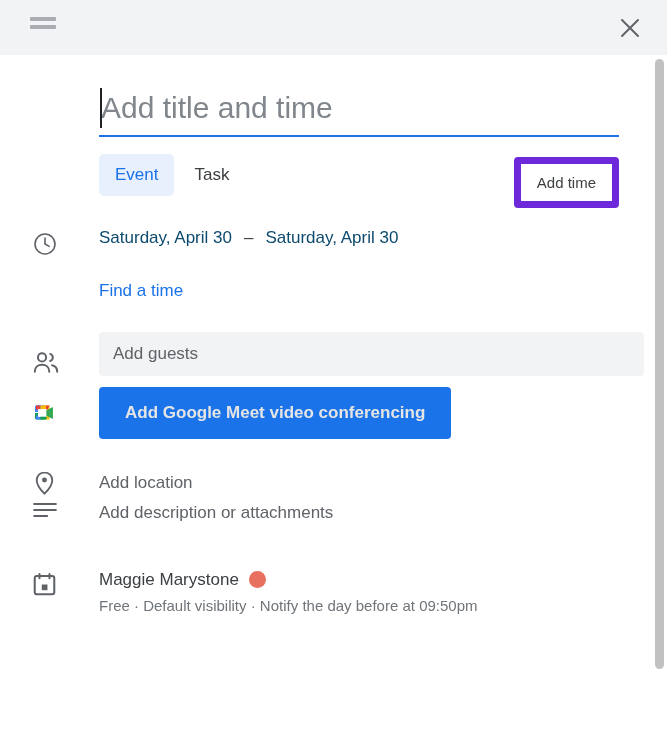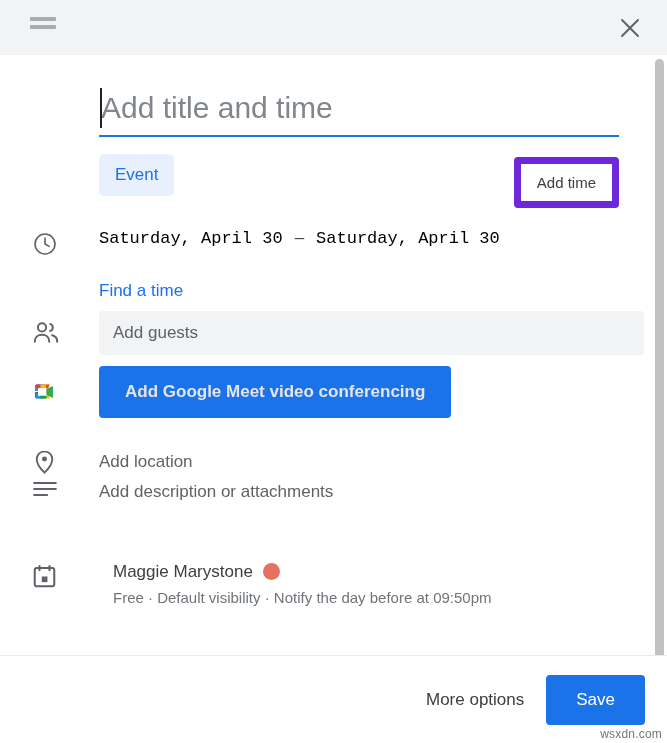--- a/index.html
+++ b/index.html
@@ -373,6 +373,7 @@
 
     <div class="tabs">
       <button class="tab active">Event</button>
+      <button class="tab">Task</button>
     </div>
 
     <div class="time-wrap">

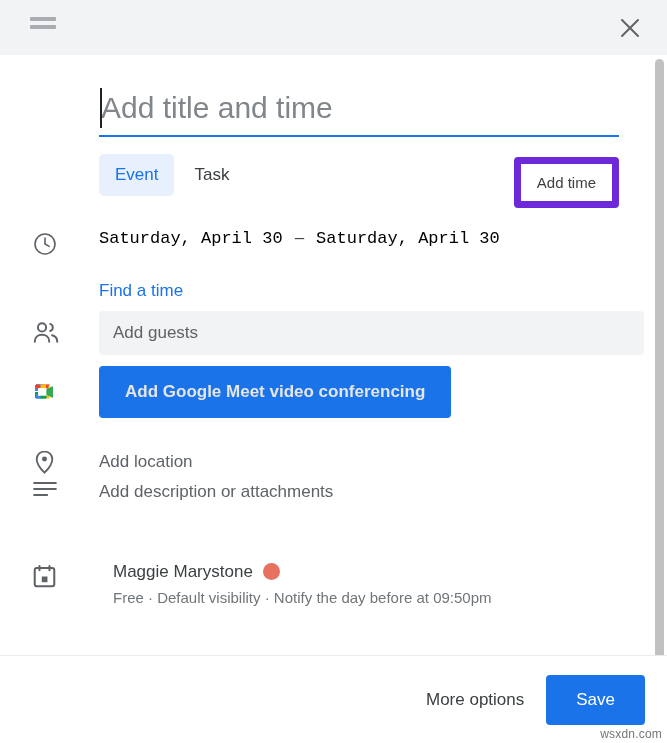--- a/index.html
+++ b/index.html
@@ -176,9 +176,9 @@
   .date-btn {
     background: transparent;
     border: none;
-    font-family: Liberation Mono, monospace;
-    font-size: 17px;
-    color: #000000;
+    font-family: Liberation Sans, sans-serif;
+    font-size: 17px;
+    color: #0c4a6e;
     padding: 0;
     cursor: pointer;
     line-height: 25px;

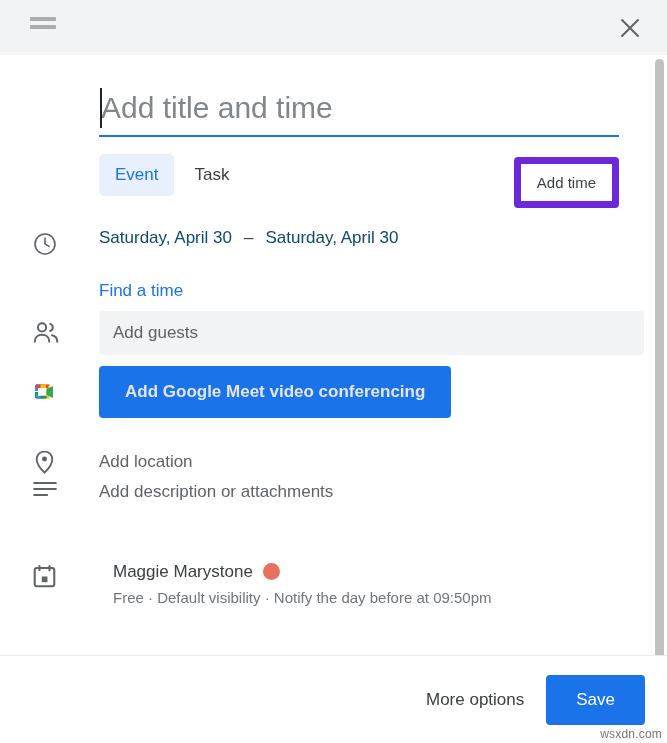--- a/index.html
+++ b/index.html
@@ -227,7 +227,7 @@
     display: block;
   }
 
-  .guests-row { margin-top: 9px; align-items: center; }
+  .guests-row { margin-top: 30px; align-items: flex-end; }
   .guests-row .row-icon { padding-top: 0; }
   .guests-input {
     width: 545px;

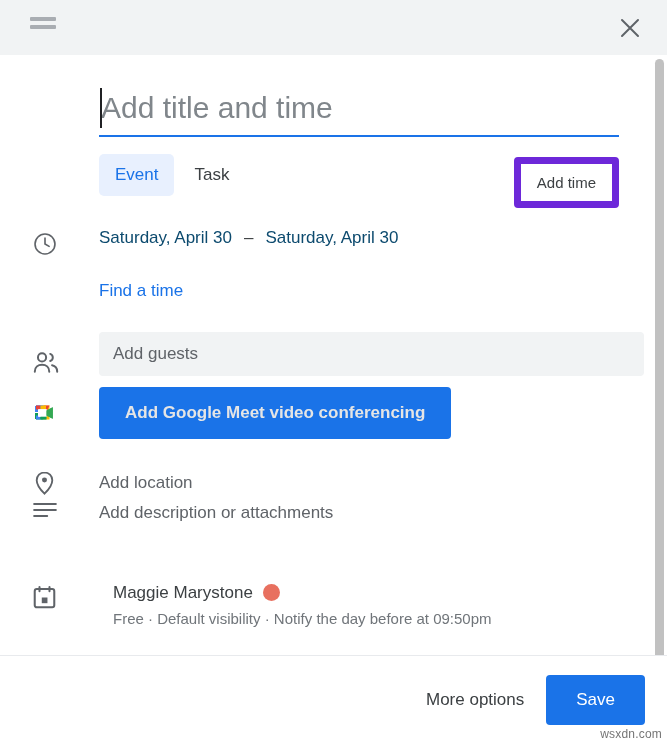--- a/index.html
+++ b/index.html
@@ -277,7 +277,7 @@
   .desc-row { align-items: flex-start; }
   .desc-row .row-icon { padding-top: 0; }
 
-  .cal-row { margin-top: 46px; align-items: flex-start; gap: 14px; }
+  .cal-row { margin-top: 33px; align-items: flex-start; }
   .cal-row .row-icon { padding-top: 5px; }
   .cal-name-line {
     display: flex;

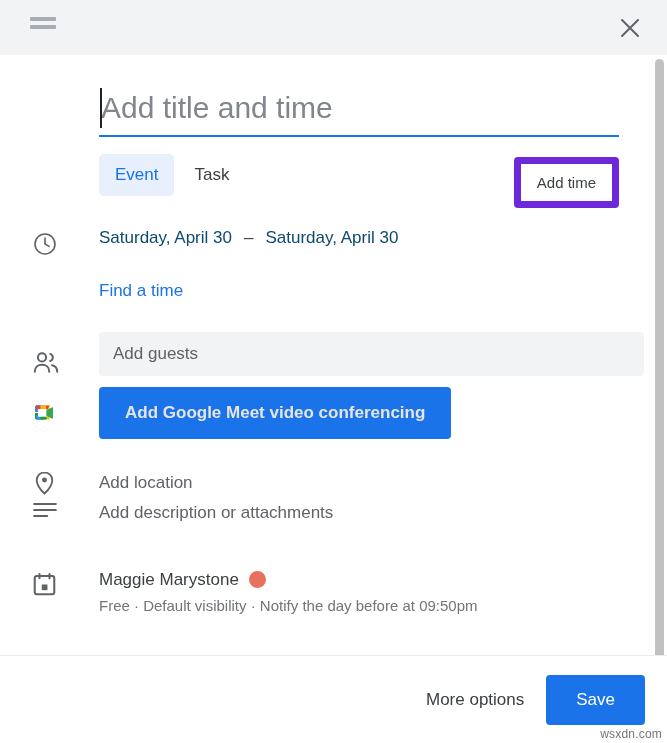--- a/index.html
+++ b/index.html
@@ -485,11 +485,6 @@
 
   </div>
 
-  <div class="footer">
-    <button class="more-options">More options</button>
-    <button class="save-btn">Save</button>
-    <div class="watermark">wsxdn.com</div>
-  </div>
 
 </div>
 

